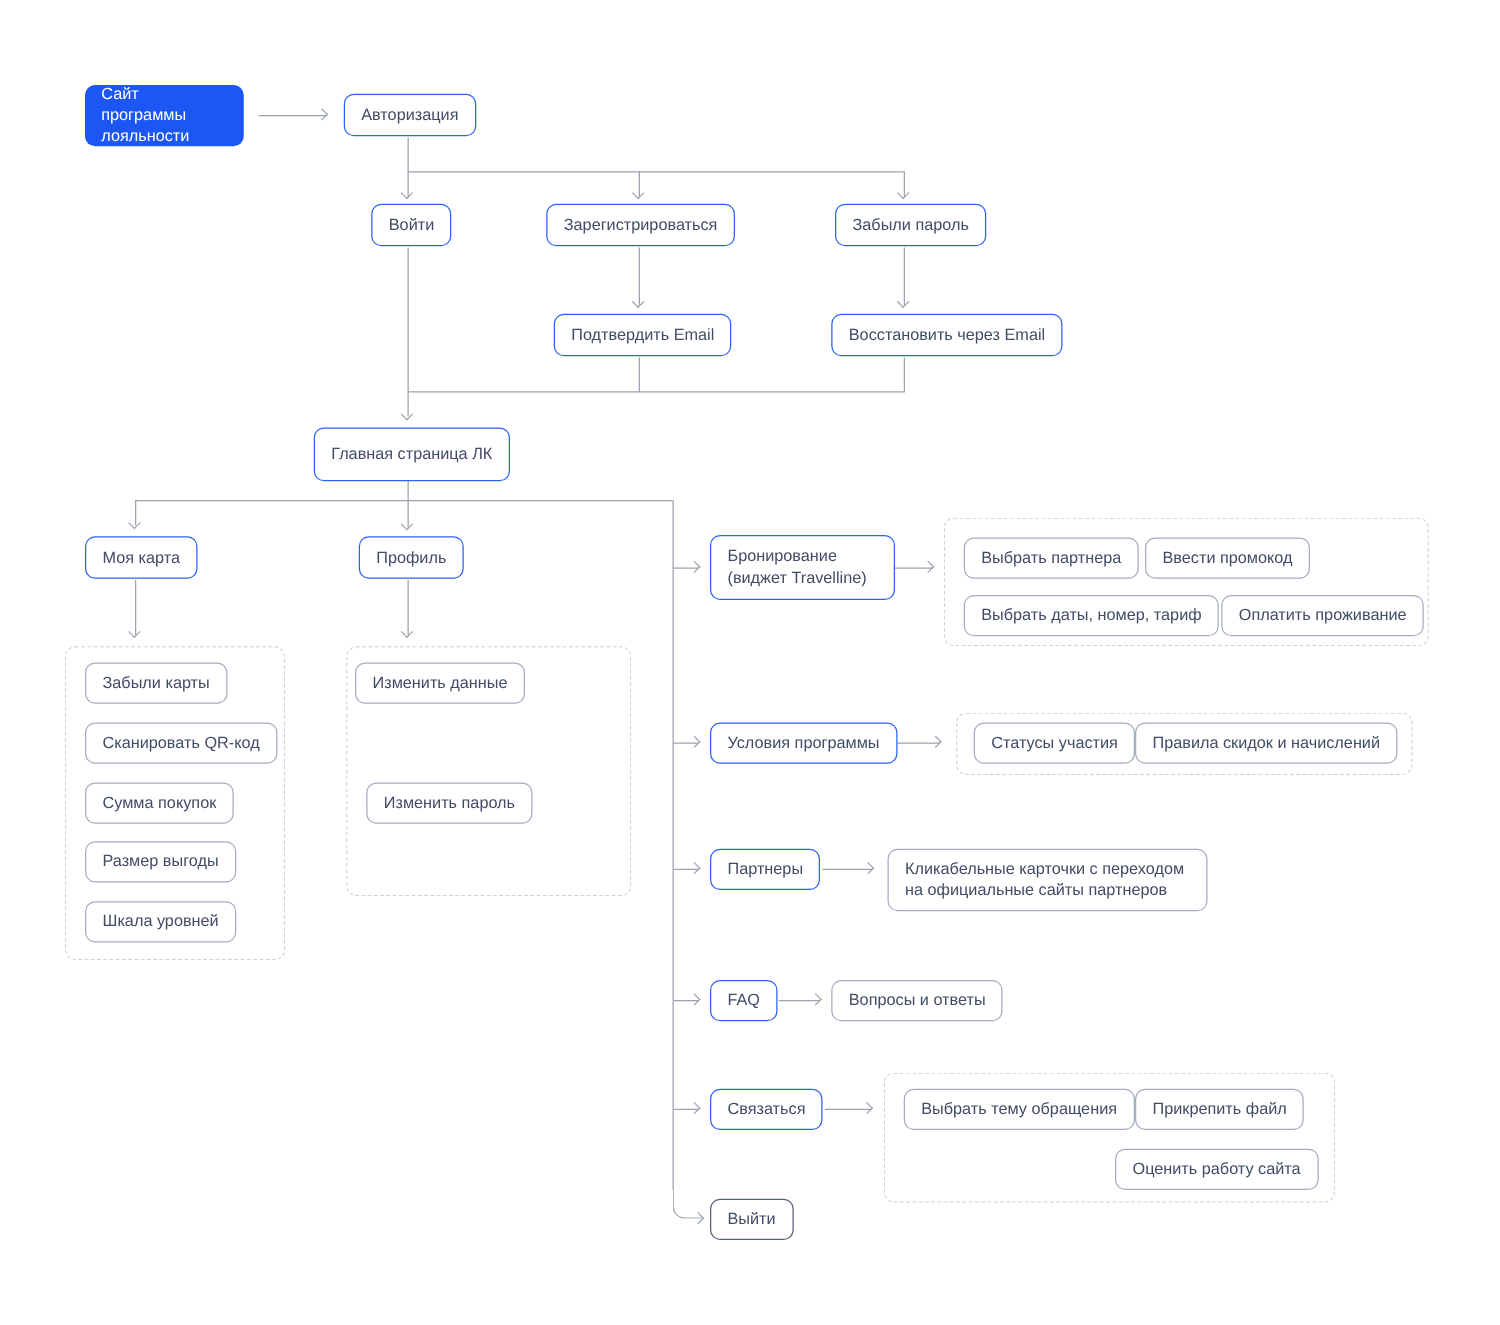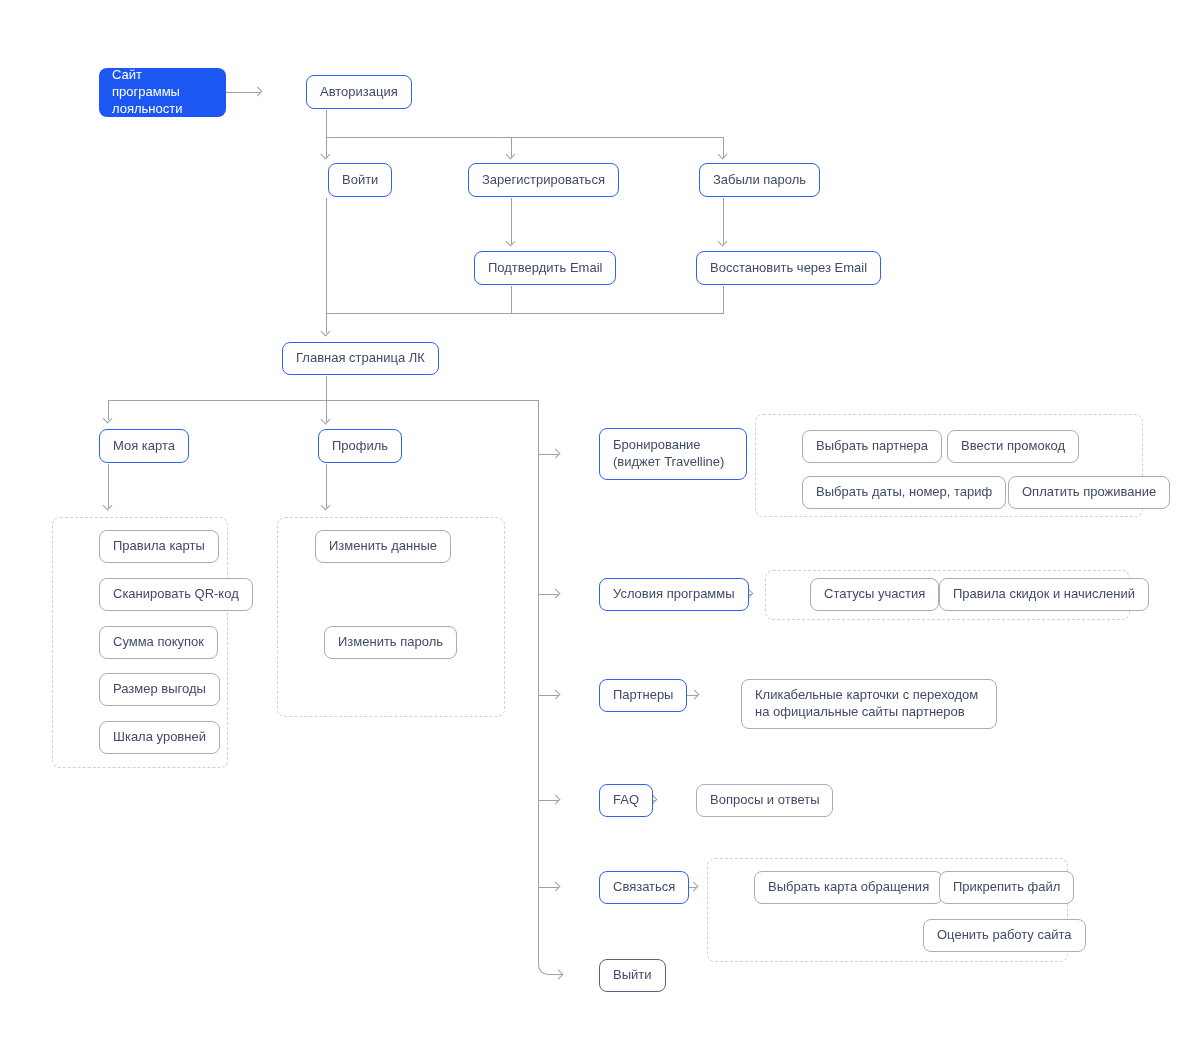--- a/index.html
+++ b/index.html
@@ -10,7 +10,7 @@
   .b{
     position:absolute;display:inline-flex;align-items:center;justify-content:center;
     height:34px;padding:0 13px;border-radius:8px;background:#fff;
-    font-size:13px;line-height:1.3;white-space:nowrap;box-sizing:border-box;color:#414b66;margin-left:31px;
+    font-size:13px;line-height:1.3;white-space:nowrap;box-sizing:border-box;color:#414b66;
   }
   .blue{border:1.5px solid #2c63f0;}
   .gray{border:1px solid #a5adbf;}

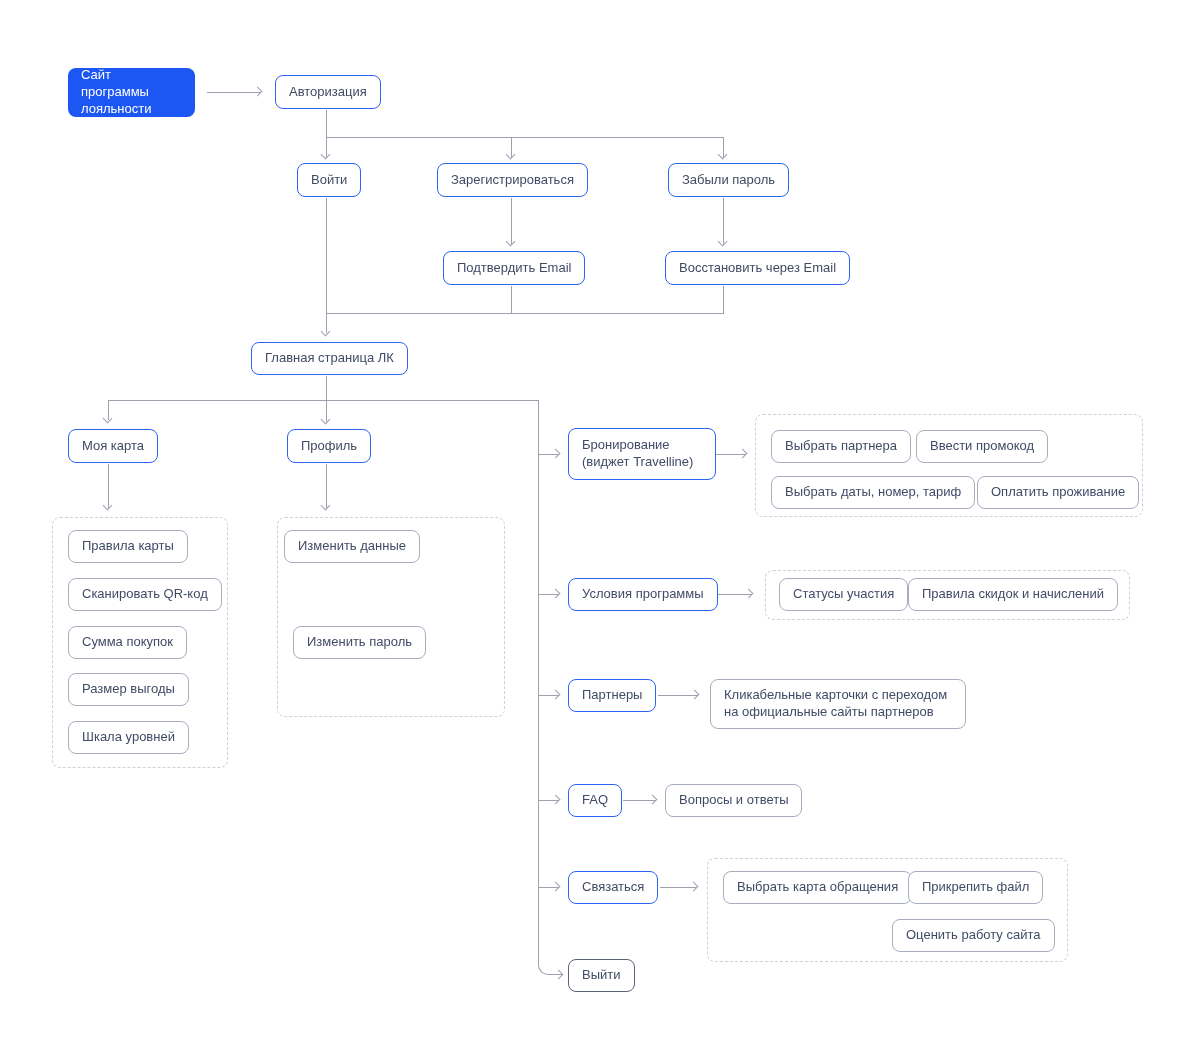--- a/index.html
+++ b/index.html
@@ -106,7 +106,7 @@
   <div class="b blue" style="left:443px;top:251px">Подтвердить Email</div>
   <div class="b blue" style="left:665px;top:251px">Восстановить через Email</div>
 
-  <div class="b blue" style="left:251px;top:342px;height:33px">Главная страница ЛК</div>
+  <div class="b blue" style="left:251px;top:342px;height:43px">Главная страница ЛК</div>
 
   <div class="b blue" style="left:68px;top:429px">Моя карта</div>
   <div class="b blue" style="left:287px;top:429px">Профиль</div>

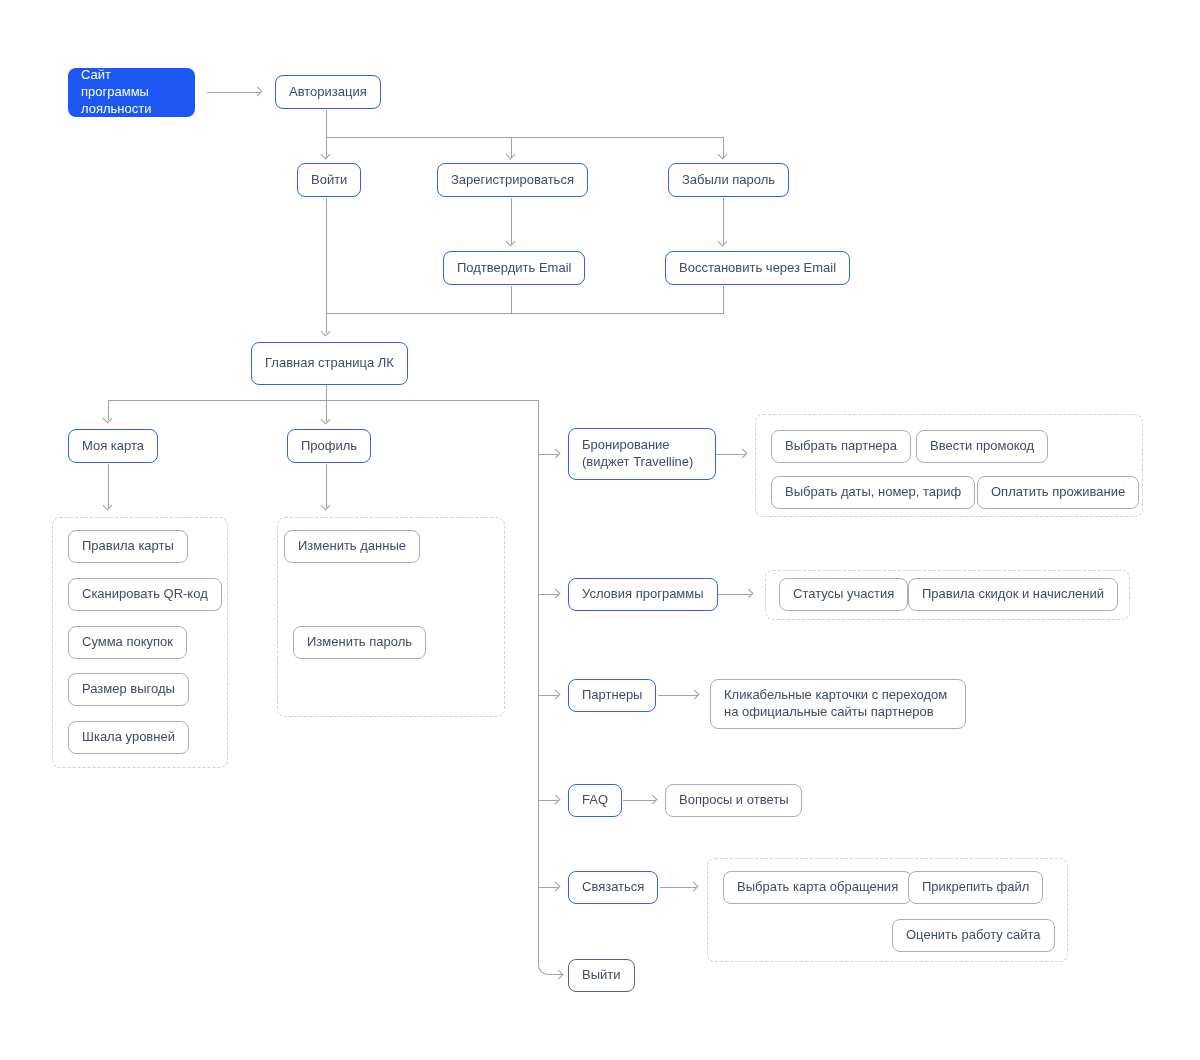--- a/index.html
+++ b/index.html
@@ -111,7 +111,7 @@
   <div class="b blue" style="left:68px;top:429px">Моя карта</div>
   <div class="b blue" style="left:287px;top:429px">Профиль</div>
 
-  <div class="b gray" style="left:68px;top:530px;height:33px">Правила карты</div>
+  <div class="b gray" style="left:68px;top:530px;height:33px">Забыли карты</div>
   <div class="b gray" style="left:68px;top:578px;height:33px">Сканировать QR-код</div>
   <div class="b gray" style="left:68px;top:626px;height:33px">Сумма покупок</div>
   <div class="b gray" style="left:68px;top:673px;height:33px">Размер выгоды</div>

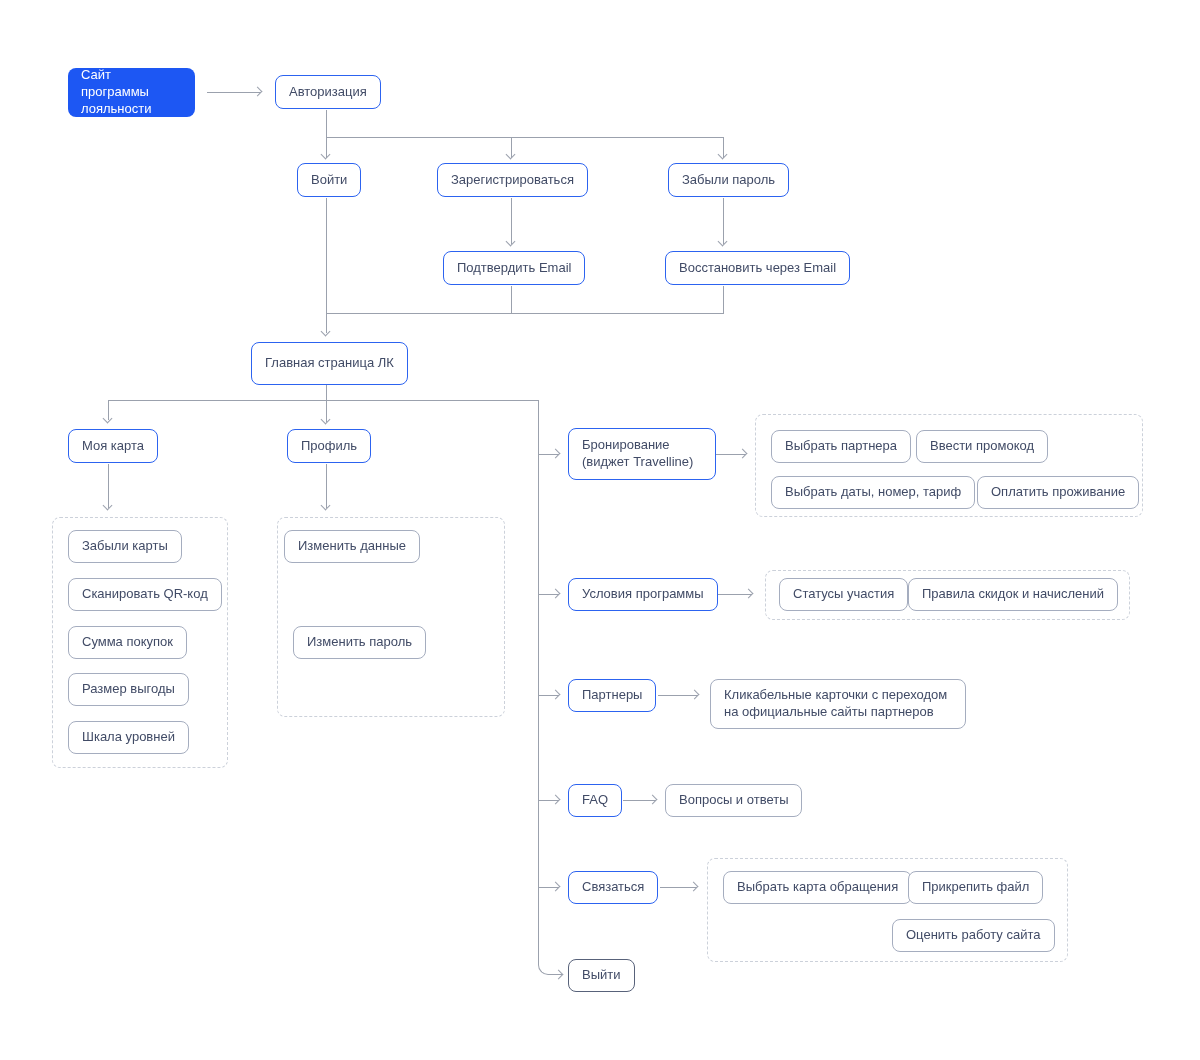--- a/index.html
+++ b/index.html
@@ -137,7 +137,7 @@
   <div class="b gray" style="left:665px;top:784px;height:33px">Вопросы и ответы</div>
 
   <div class="b blue" style="left:568px;top:871px;height:33px">Связаться</div>
-  <div class="b gray" style="left:723px;top:871px;height:33px">Выбрать карта обращения</div>
+  <div class="b gray" style="left:723px;top:871px;height:33px">Выбрать тему обращения</div>
   <div class="b gray" style="left:908px;top:871px;height:33px">Прикрепить файл</div>
   <div class="b gray" style="left:892px;top:919px;height:33px">Оценить работу сайта</div>
 

